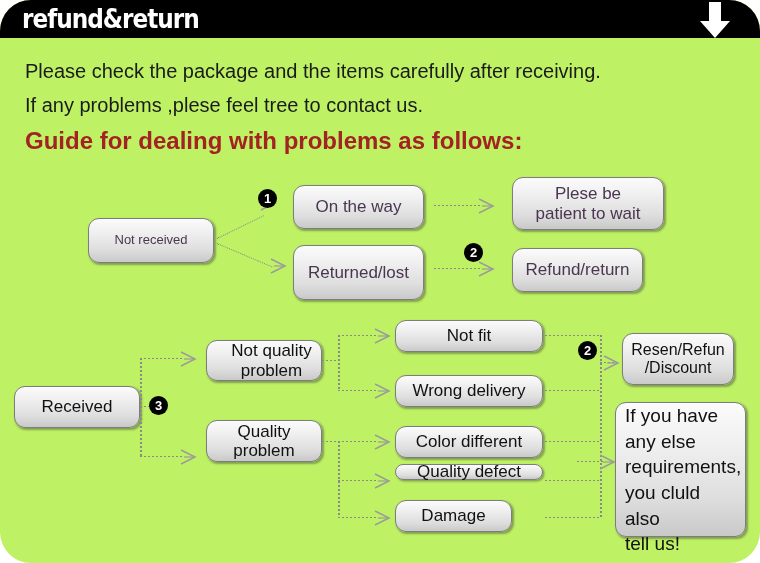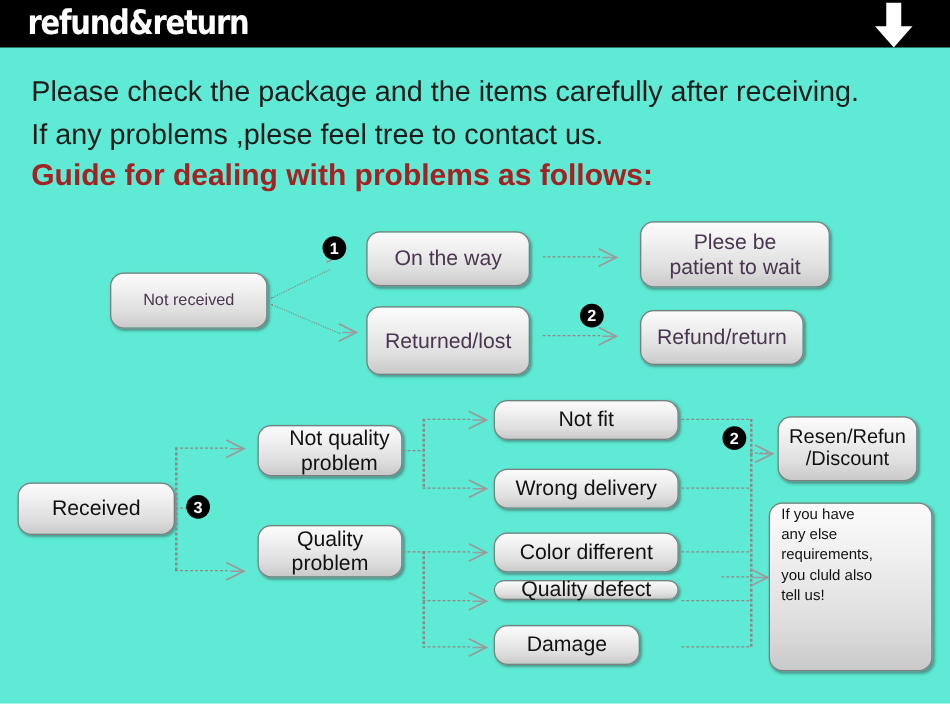--- a/index.html
+++ b/index.html
@@ -14,8 +14,9 @@
     position: relative;
     width: 760px;
     height: 563px;
-    background: #5eead4;
+    background: #bef264;
     overflow: hidden;
+    border-radius: 31px;
   }
 
   

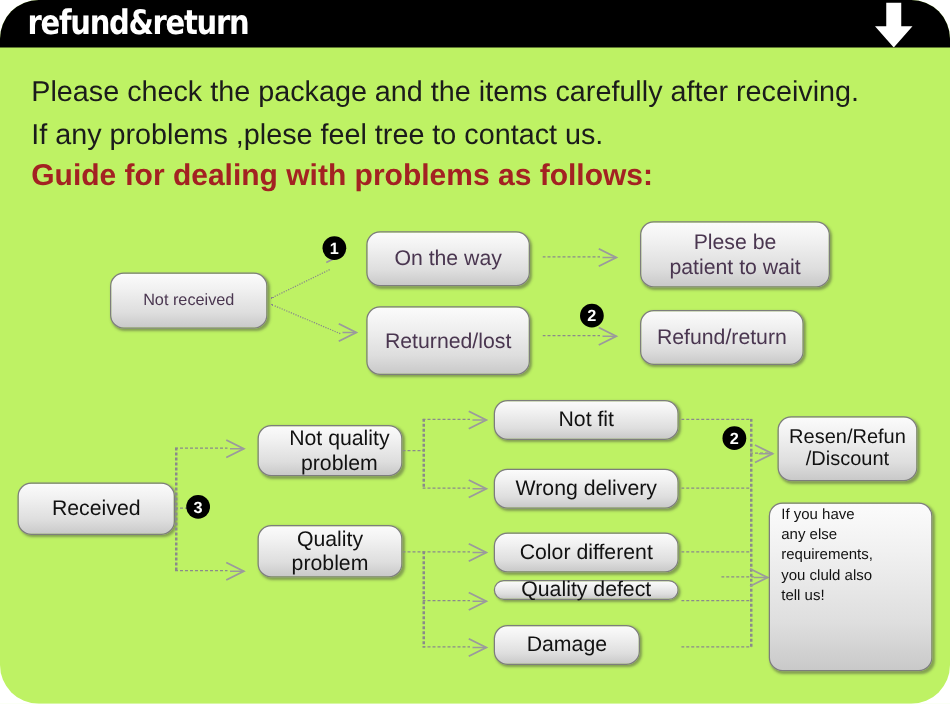--- a/index.html
+++ b/index.html
@@ -50,7 +50,7 @@
     position: absolute;
     left: 25px;
     color: #1b1b1b;
-    font-size: 23px;
+    font-size: 20px;
     font-family: "Liberation Sans", sans-serif;
     white-space: nowrap;
   }

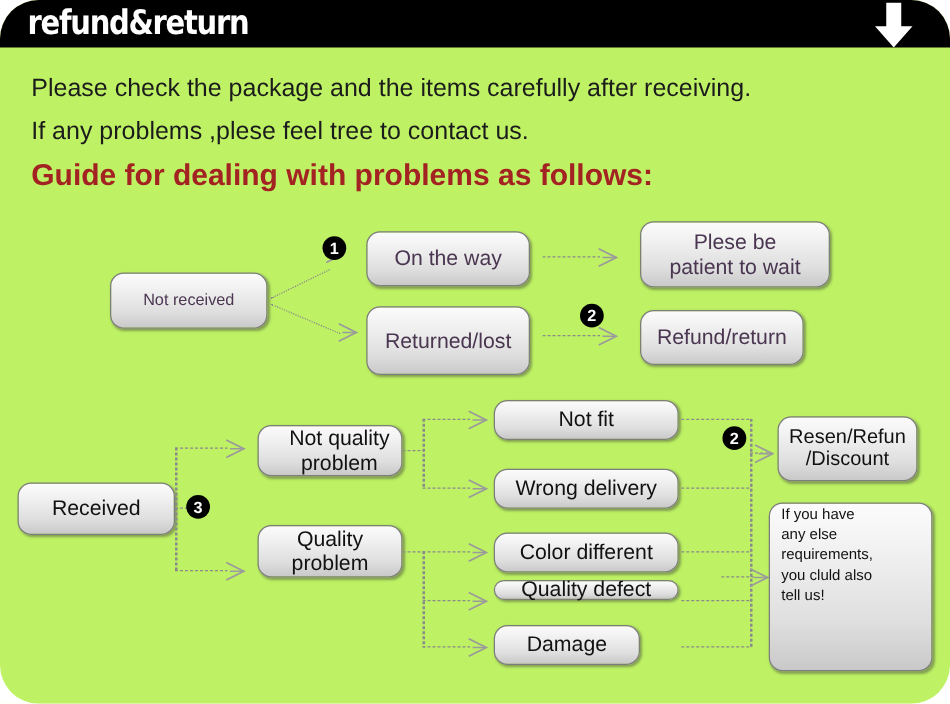--- a/index.html
+++ b/index.html
@@ -286,7 +286,7 @@
     <span>/Discount</span>
   </div>
 
-  <div class="node leftalign" style="left:615px; top:402px; width:131px; height:135px; flex-direction:column; align-items:flex-start; font-size:12px;">
+  <div class="node leftalign" style="left:615px; top:402px; width:131px; height:135px; flex-direction:column; align-items:flex-start; font-size:19px;">
     <span>If you have</span>
     <span>any else</span>
     <span>requirements,</span>

